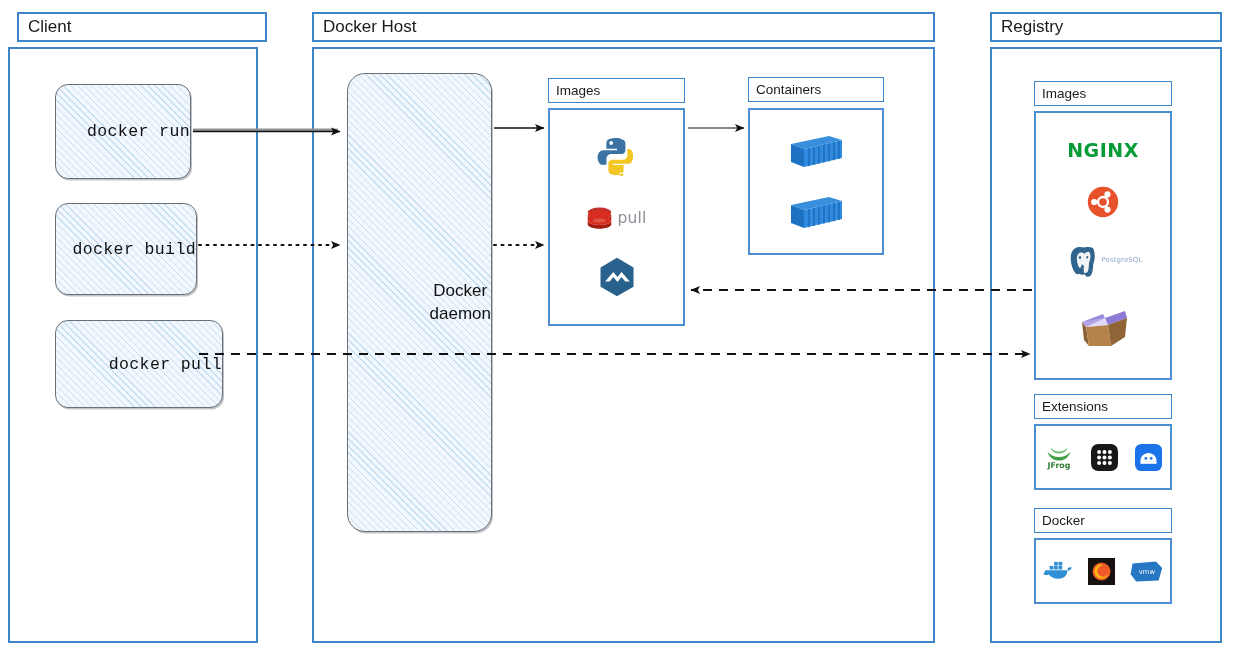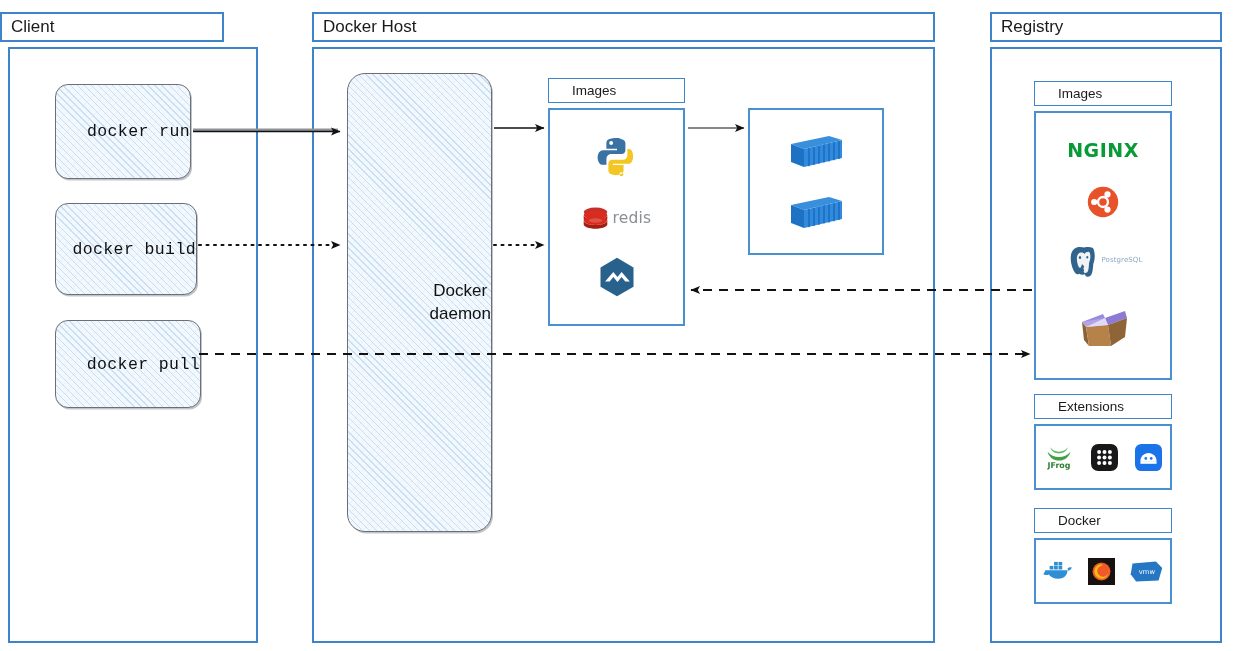--- a/index.html
+++ b/index.html
@@ -89,7 +89,7 @@
 
 <div class="stage">
 
-  <div class="panel-title" style="left:0;top:12px;width:224px;height:30px;">
+  <div class="panel-title" style="left:17px;top:12px;width:250px;height:30px;">
     <span>Client</span>
   </div>
   <div class="panel-body" style="left:8px;top:47px;width:250px;height:596px;"></div>

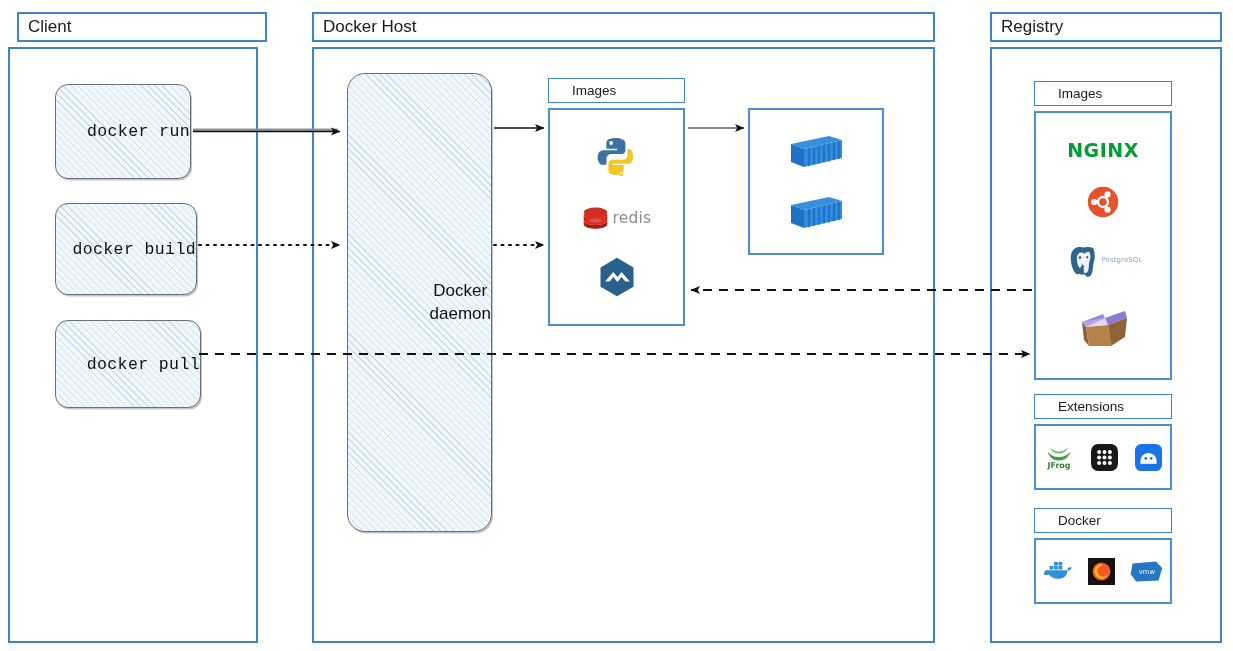--- a/index.html
+++ b/index.html
@@ -27,7 +27,7 @@
     position:absolute;box-sizing:border-box;
     border:1px solid #3d85c8;background:#ffffff;
     font-size:13.5px;color:#1a1a1a;
-    display:flex;align-items:center;padding-left:23px;
+    display:flex;align-items:center;padding-left:7px;
   }
   .sub-body{
     position:absolute;box-sizing:border-box;

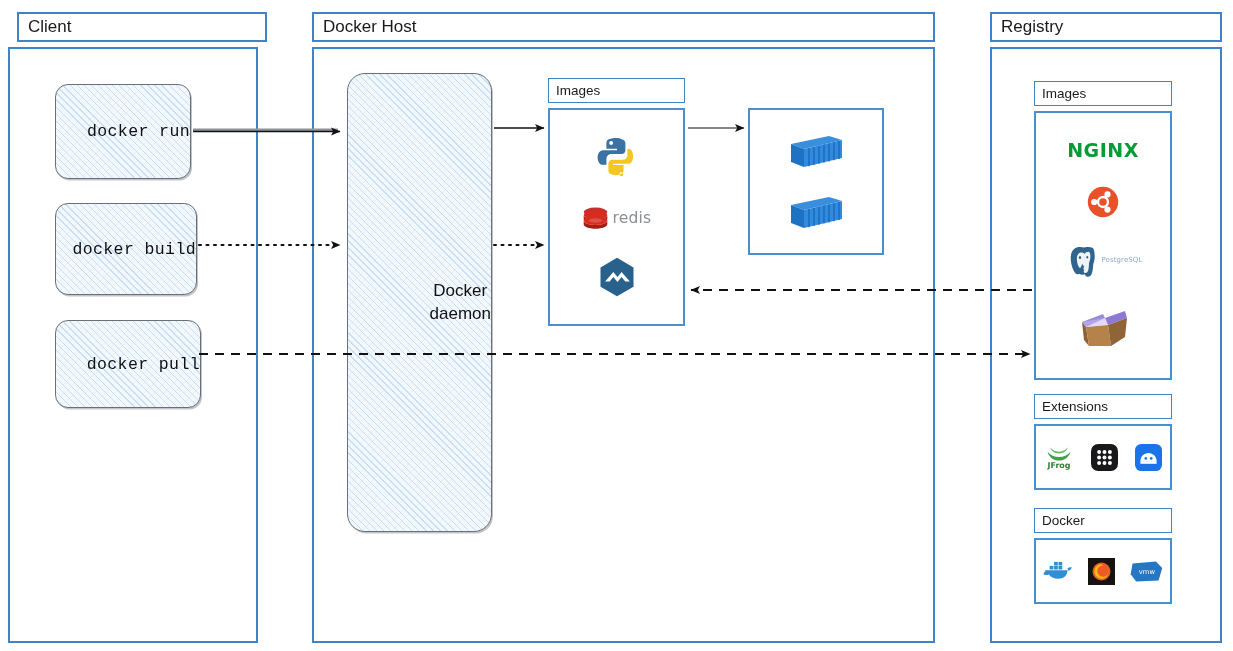--- a/index.html
+++ b/index.html
@@ -146,6 +146,9 @@
     </div>
   </div>
 
+  <div class="sub-title" style="left:748px;top:77px;width:136px;height:25px;">
+    <span>Containers</span>
+  </div>
   <div class="sub-body" style="left:748px;top:108px;width:136px;height:147px;justify-content:space-around;padding:10px 0;">
     <div class="logo" style="width:62px;height:42px;">
       <svg width="62" height="42" viewBox="0 0 62 42">

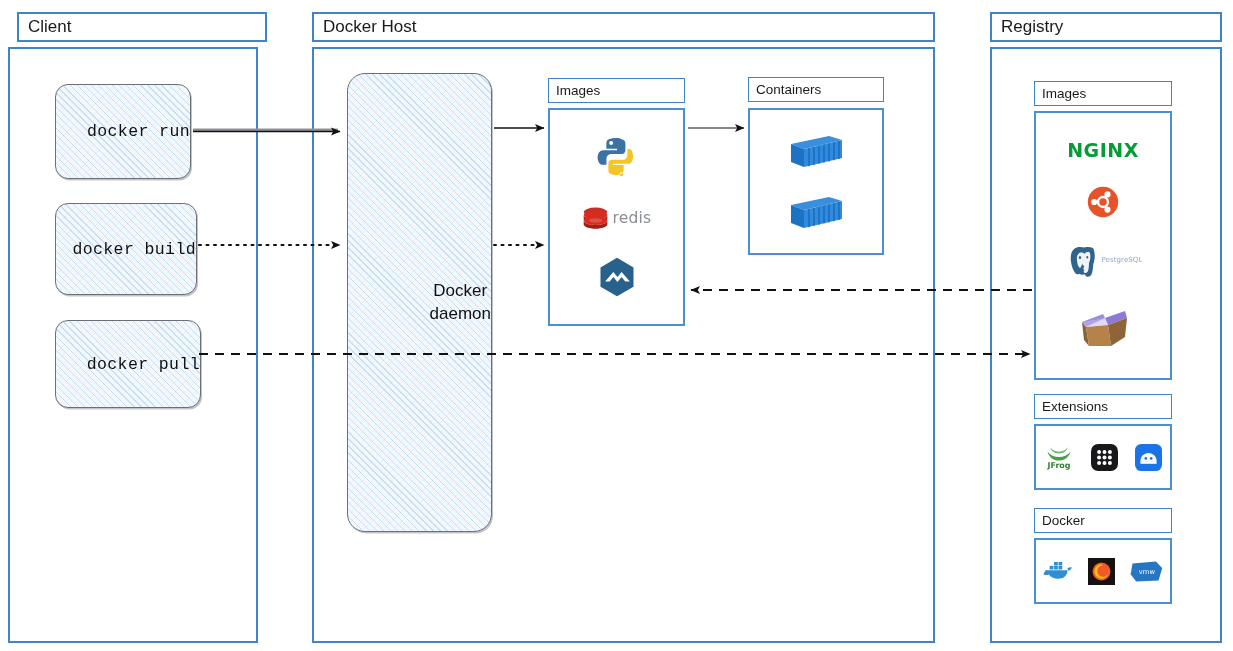--- a/index.html
+++ b/index.html
@@ -135,7 +135,7 @@
         <ellipse cx="16" cy="17" rx="14" ry="5.3" fill="#d82c20"></ellipse>
         <ellipse cx="16" cy="17" rx="8" ry="2.6" fill="#fff" opacity=".18"></ellipse>
       </svg>
-      <span class="redis-word">redis</span>
+      <span class="redis-word">pull</span>
     </div>
 
     <div class="logo" style="width:44px;height:44px;">

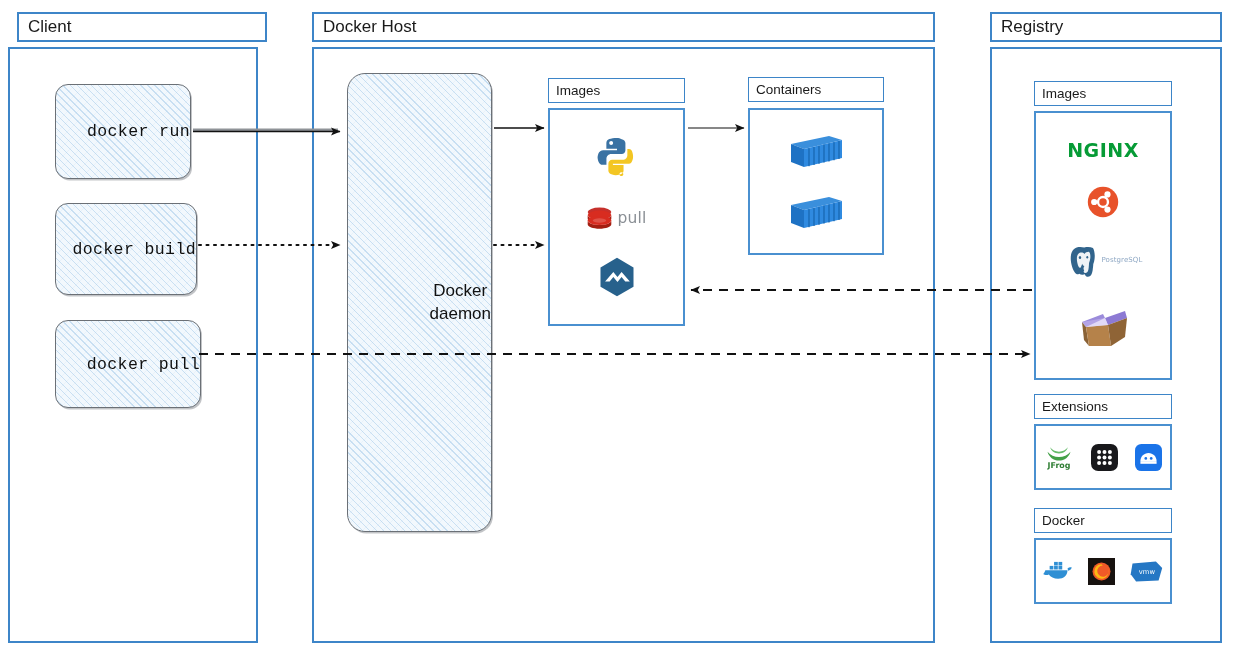--- a/index.html
+++ b/index.html
@@ -100,7 +100,7 @@
   <div class="sketchbox" style="left:55px;top:203px;width:142px;height:92px;">
     <span class="cmd-label">docker build</span>
   </div>
-  <div class="sketchbox" style="left:55px;top:320px;width:146px;height:88px;">
+  <div class="sketchbox" style="left:55px;top:320px;width:168px;height:88px;">
     <span class="cmd-label">docker pull</span>
   </div>
 

